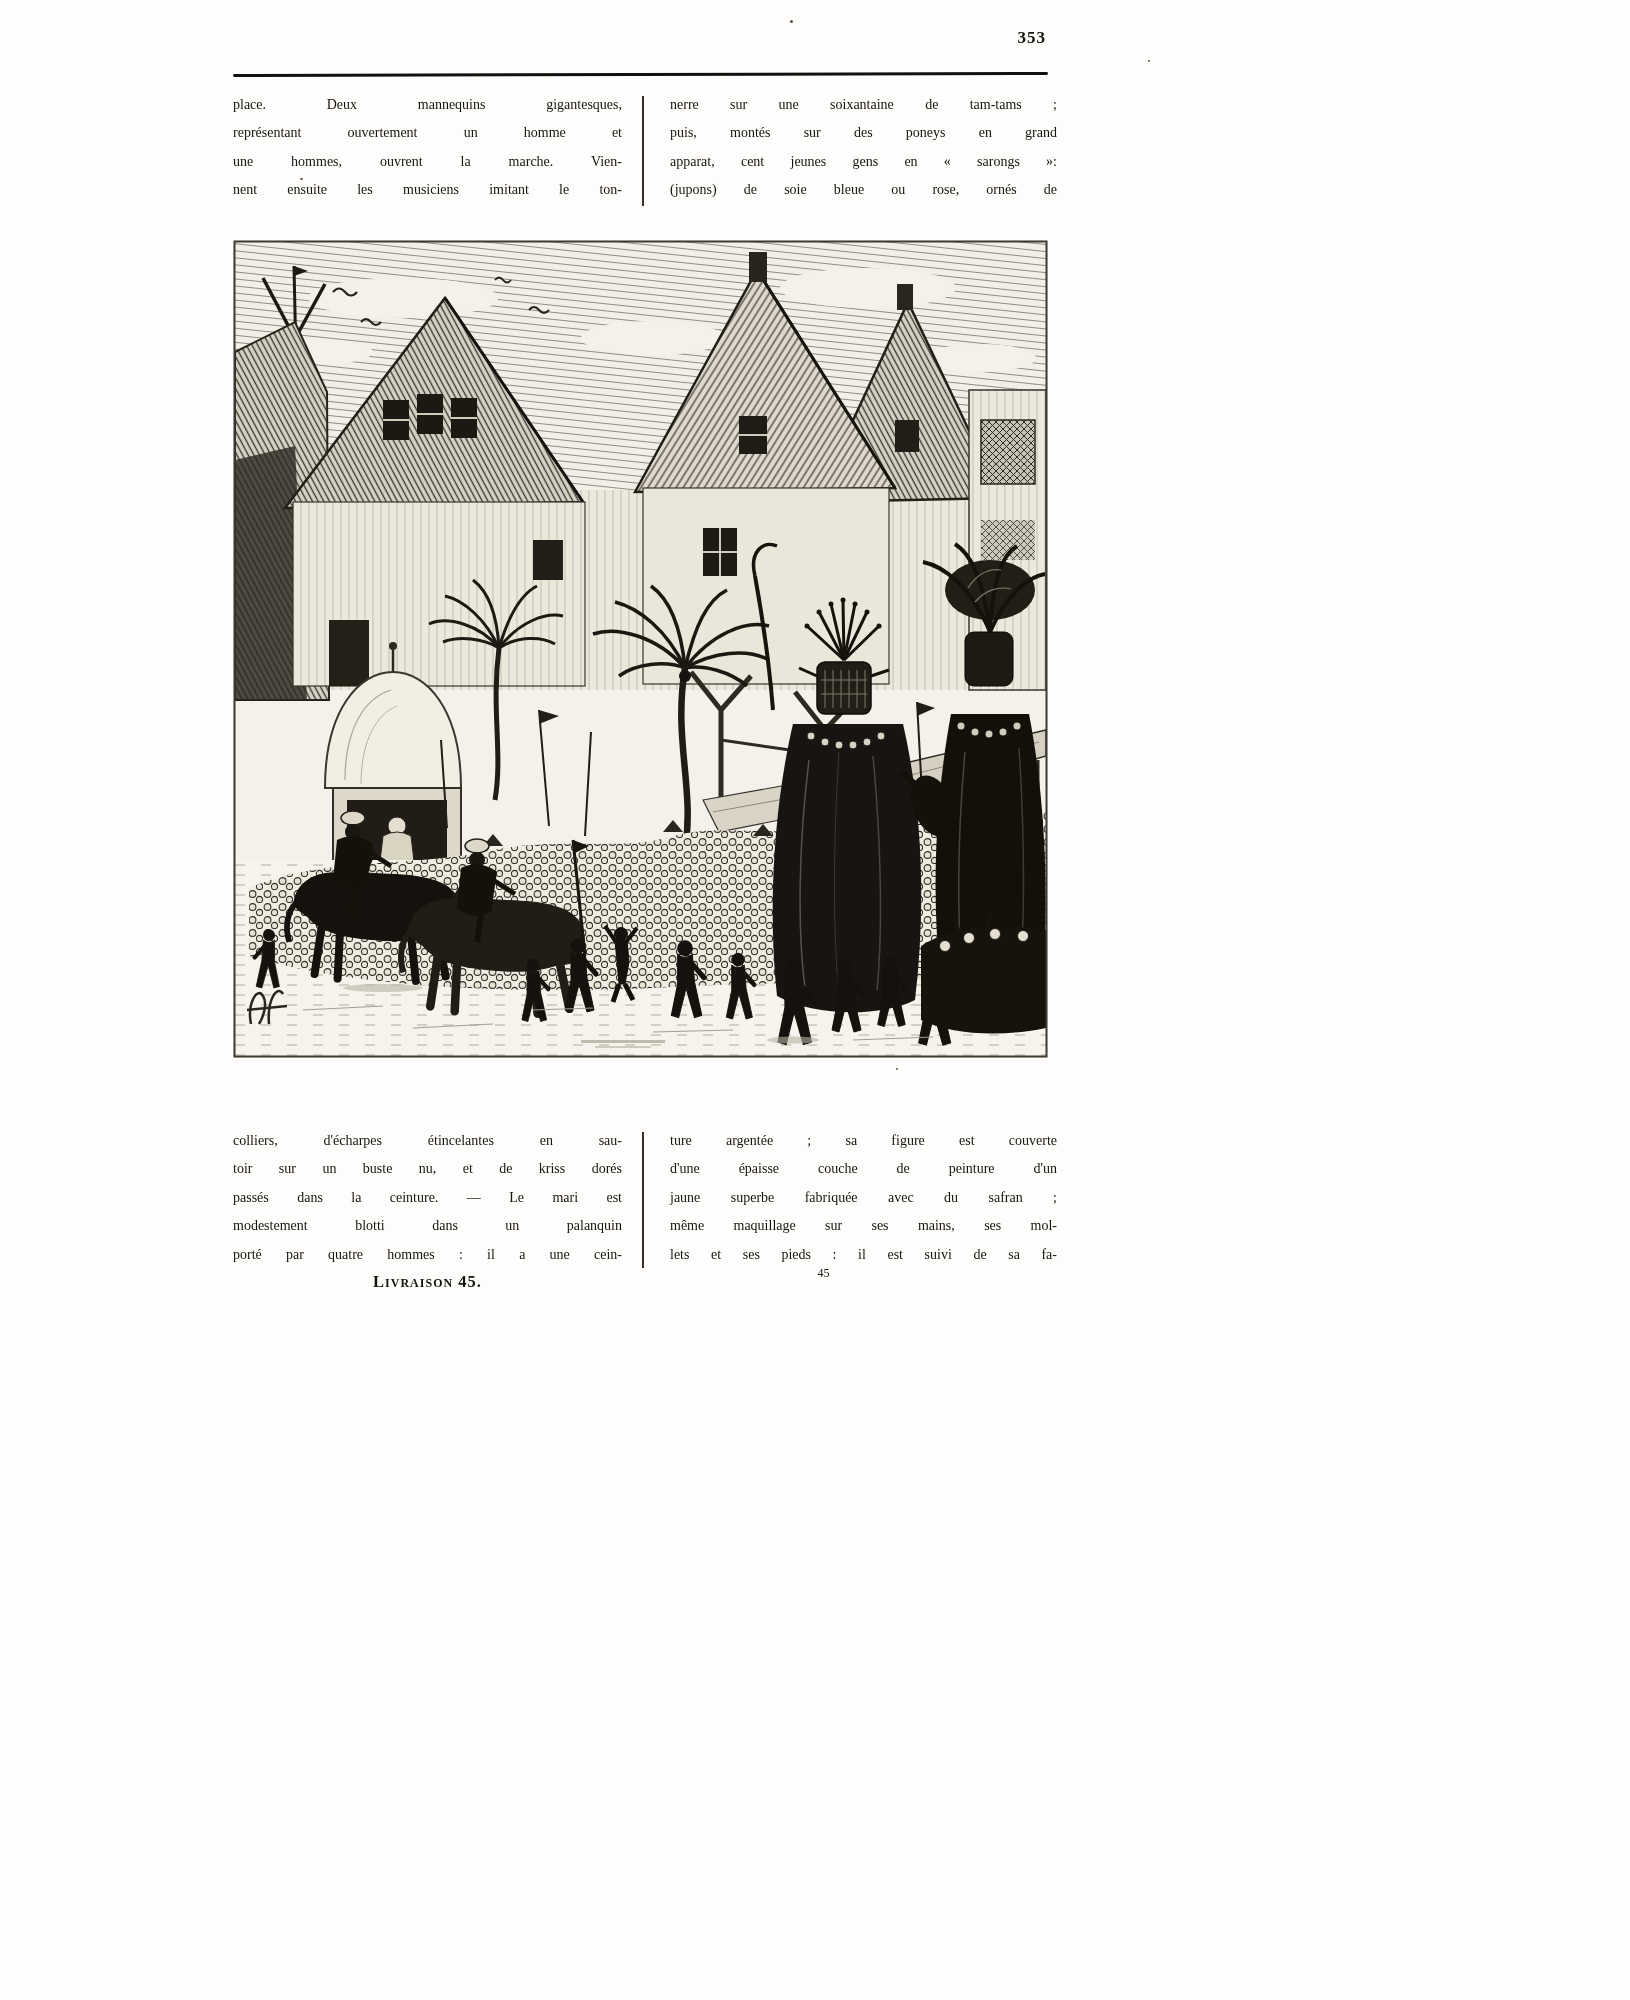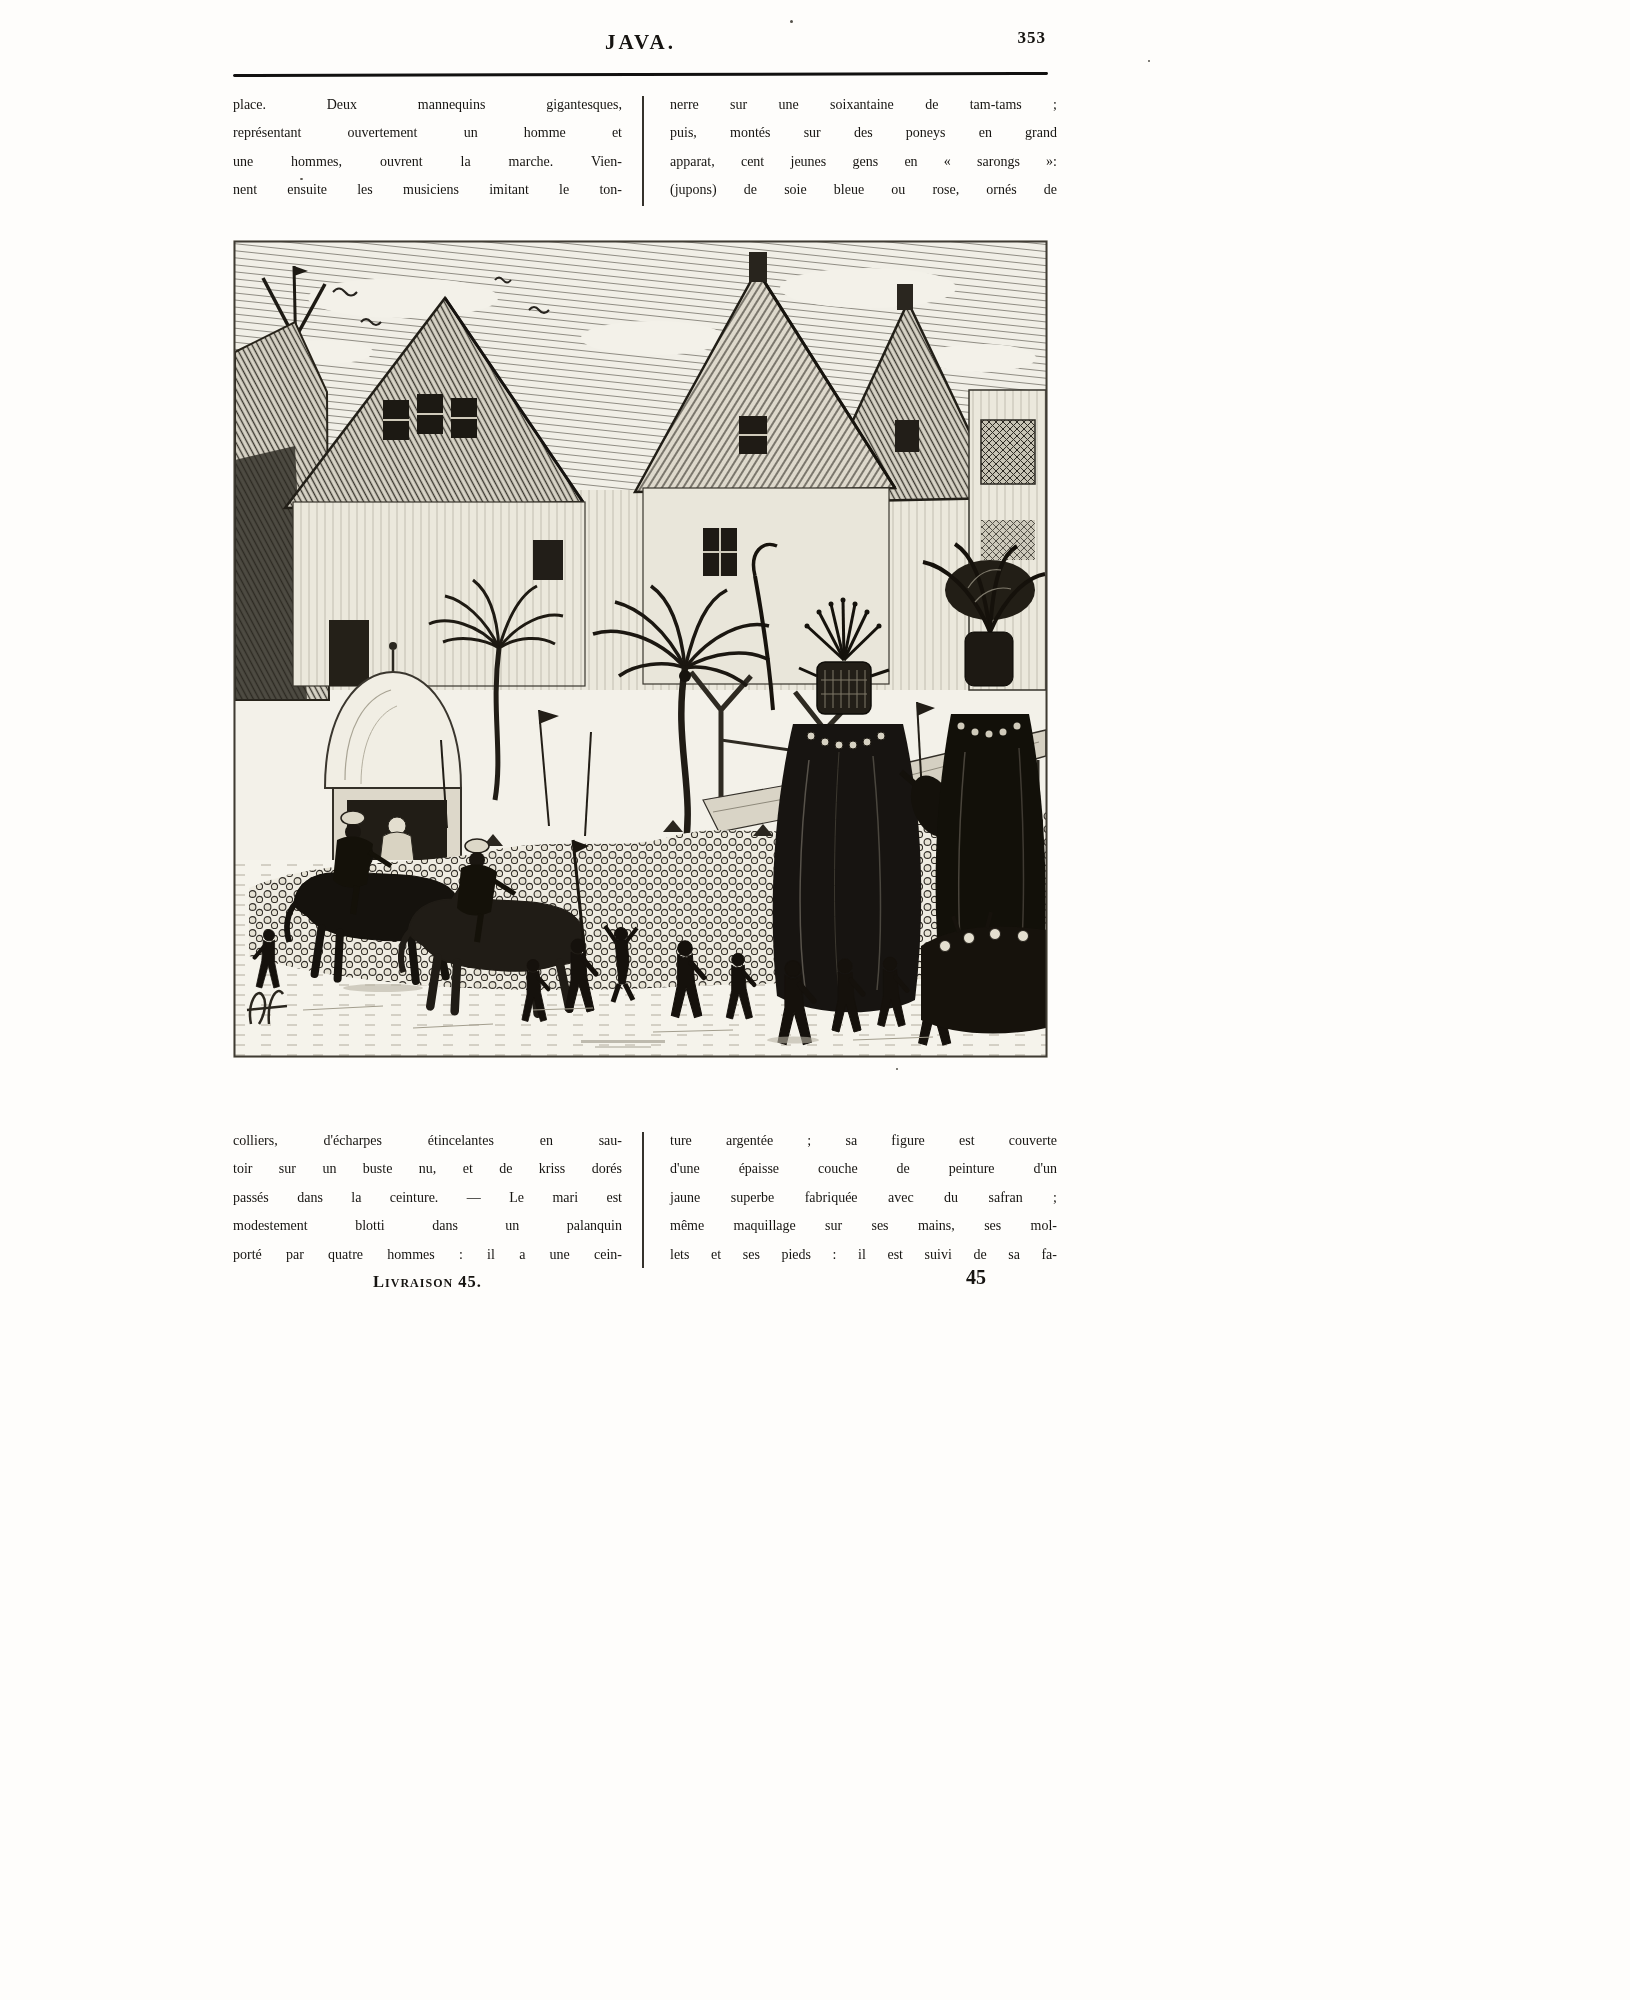--- a/index.html
+++ b/index.html
@@ -72,7 +72,6 @@
 <div class="page">
   <div class="content">
 
-    <div class="running-head">JAVA.</div>
     <div class="page-number">353</div>
     <div class="header-rule"></div>
 

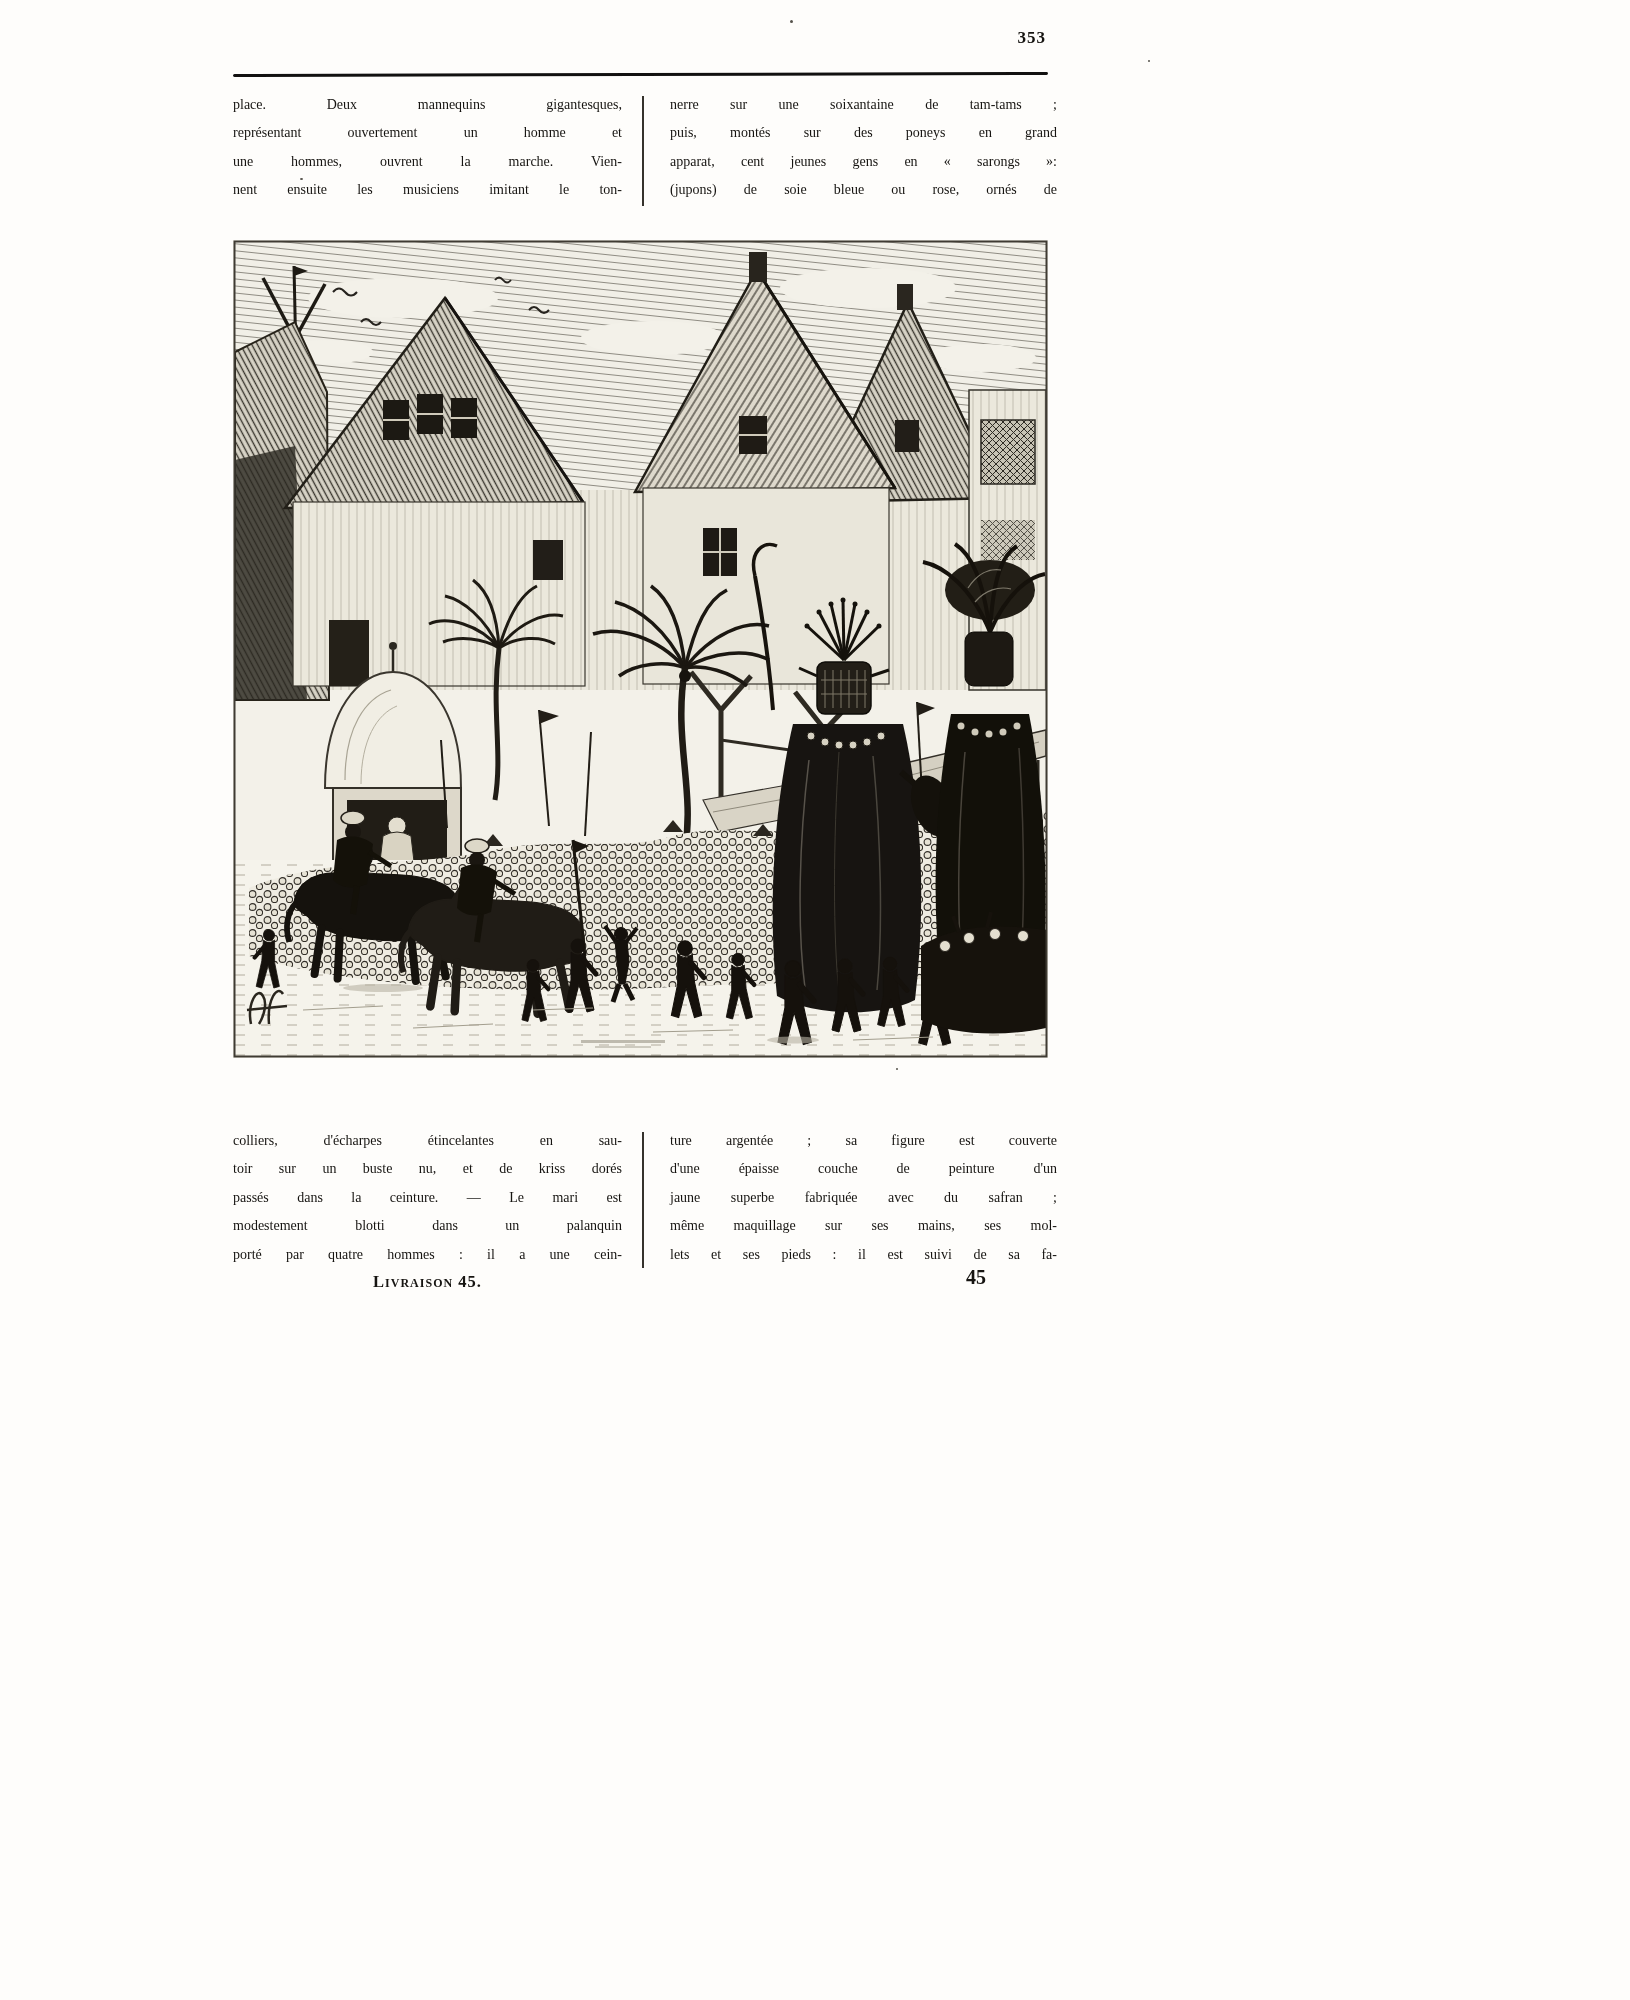--- a/index.html
+++ b/index.html
@@ -56,8 +56,8 @@
   }
   .sheet-number {
     position: absolute; top: 1266px; left: 428px; width: 387px;
-    text-align: right; padding-right: 62px; box-sizing: border-box;
-    font-size: 20px; font-weight: bold;
+    text-align: center; padding-right: 62px; box-sizing: border-box;
+    font-size: 12px; font-weight: normal;
   }
 
   .speck { position: absolute; background: #55524b; border-radius: 50%; }

